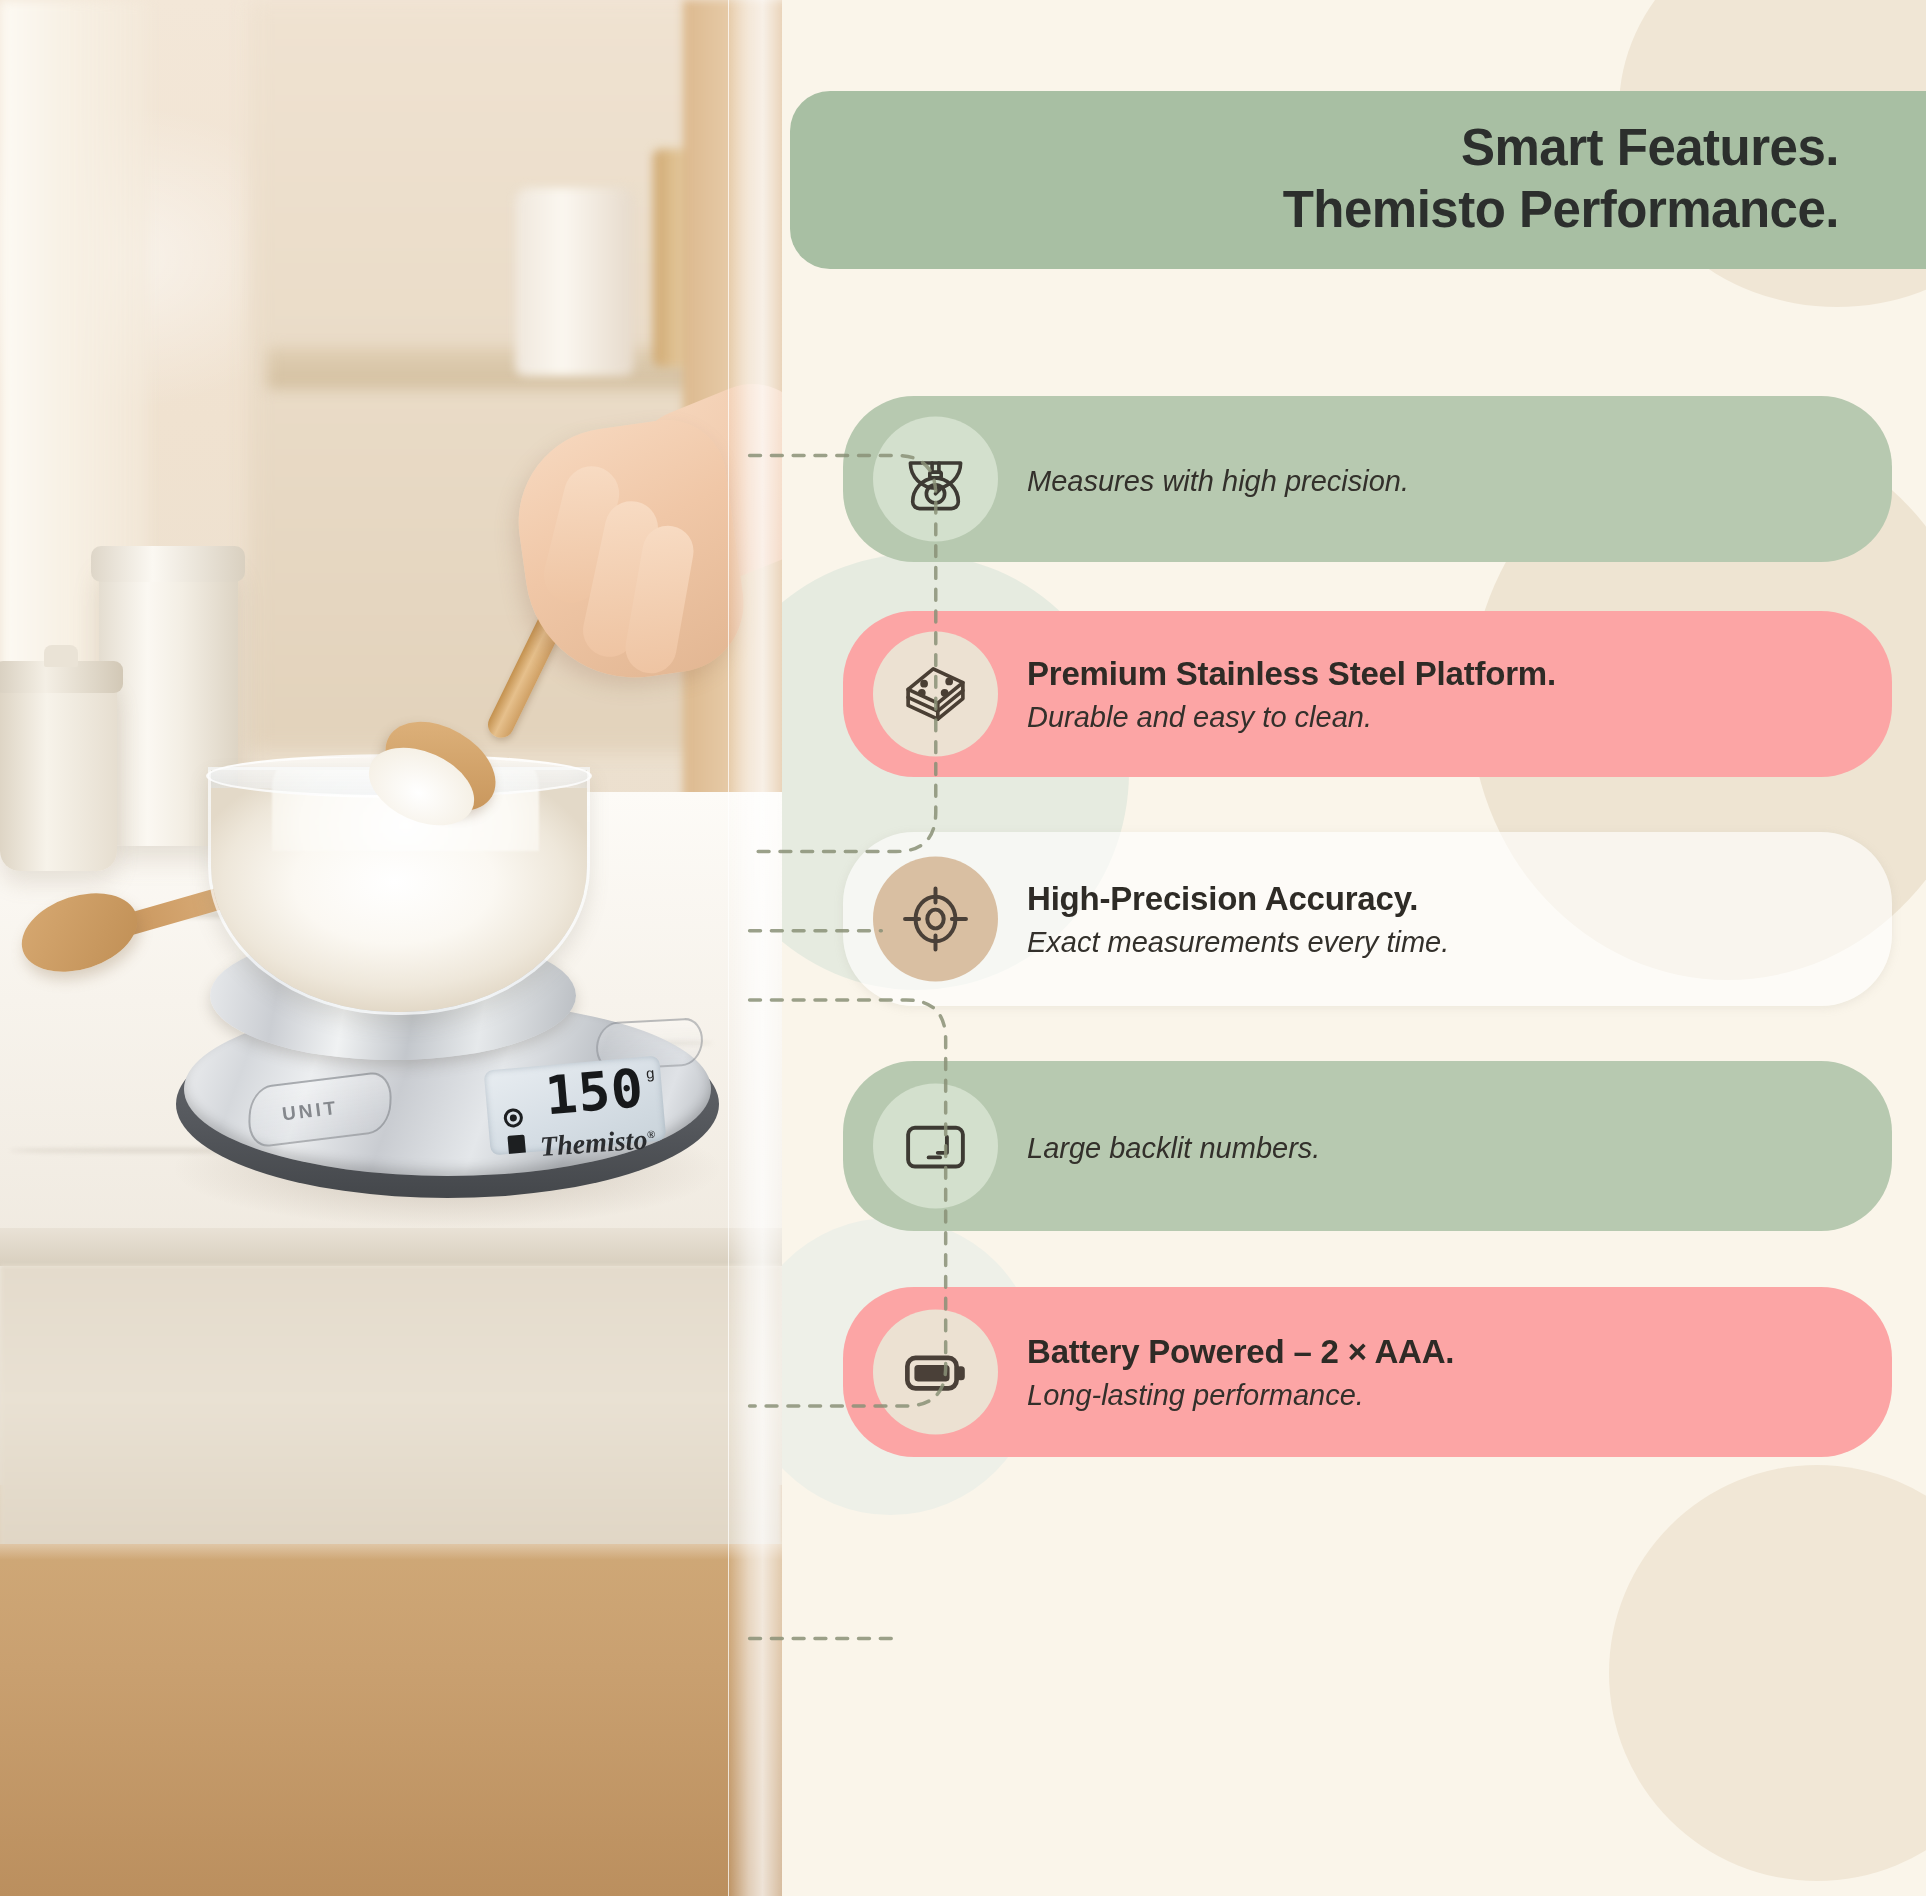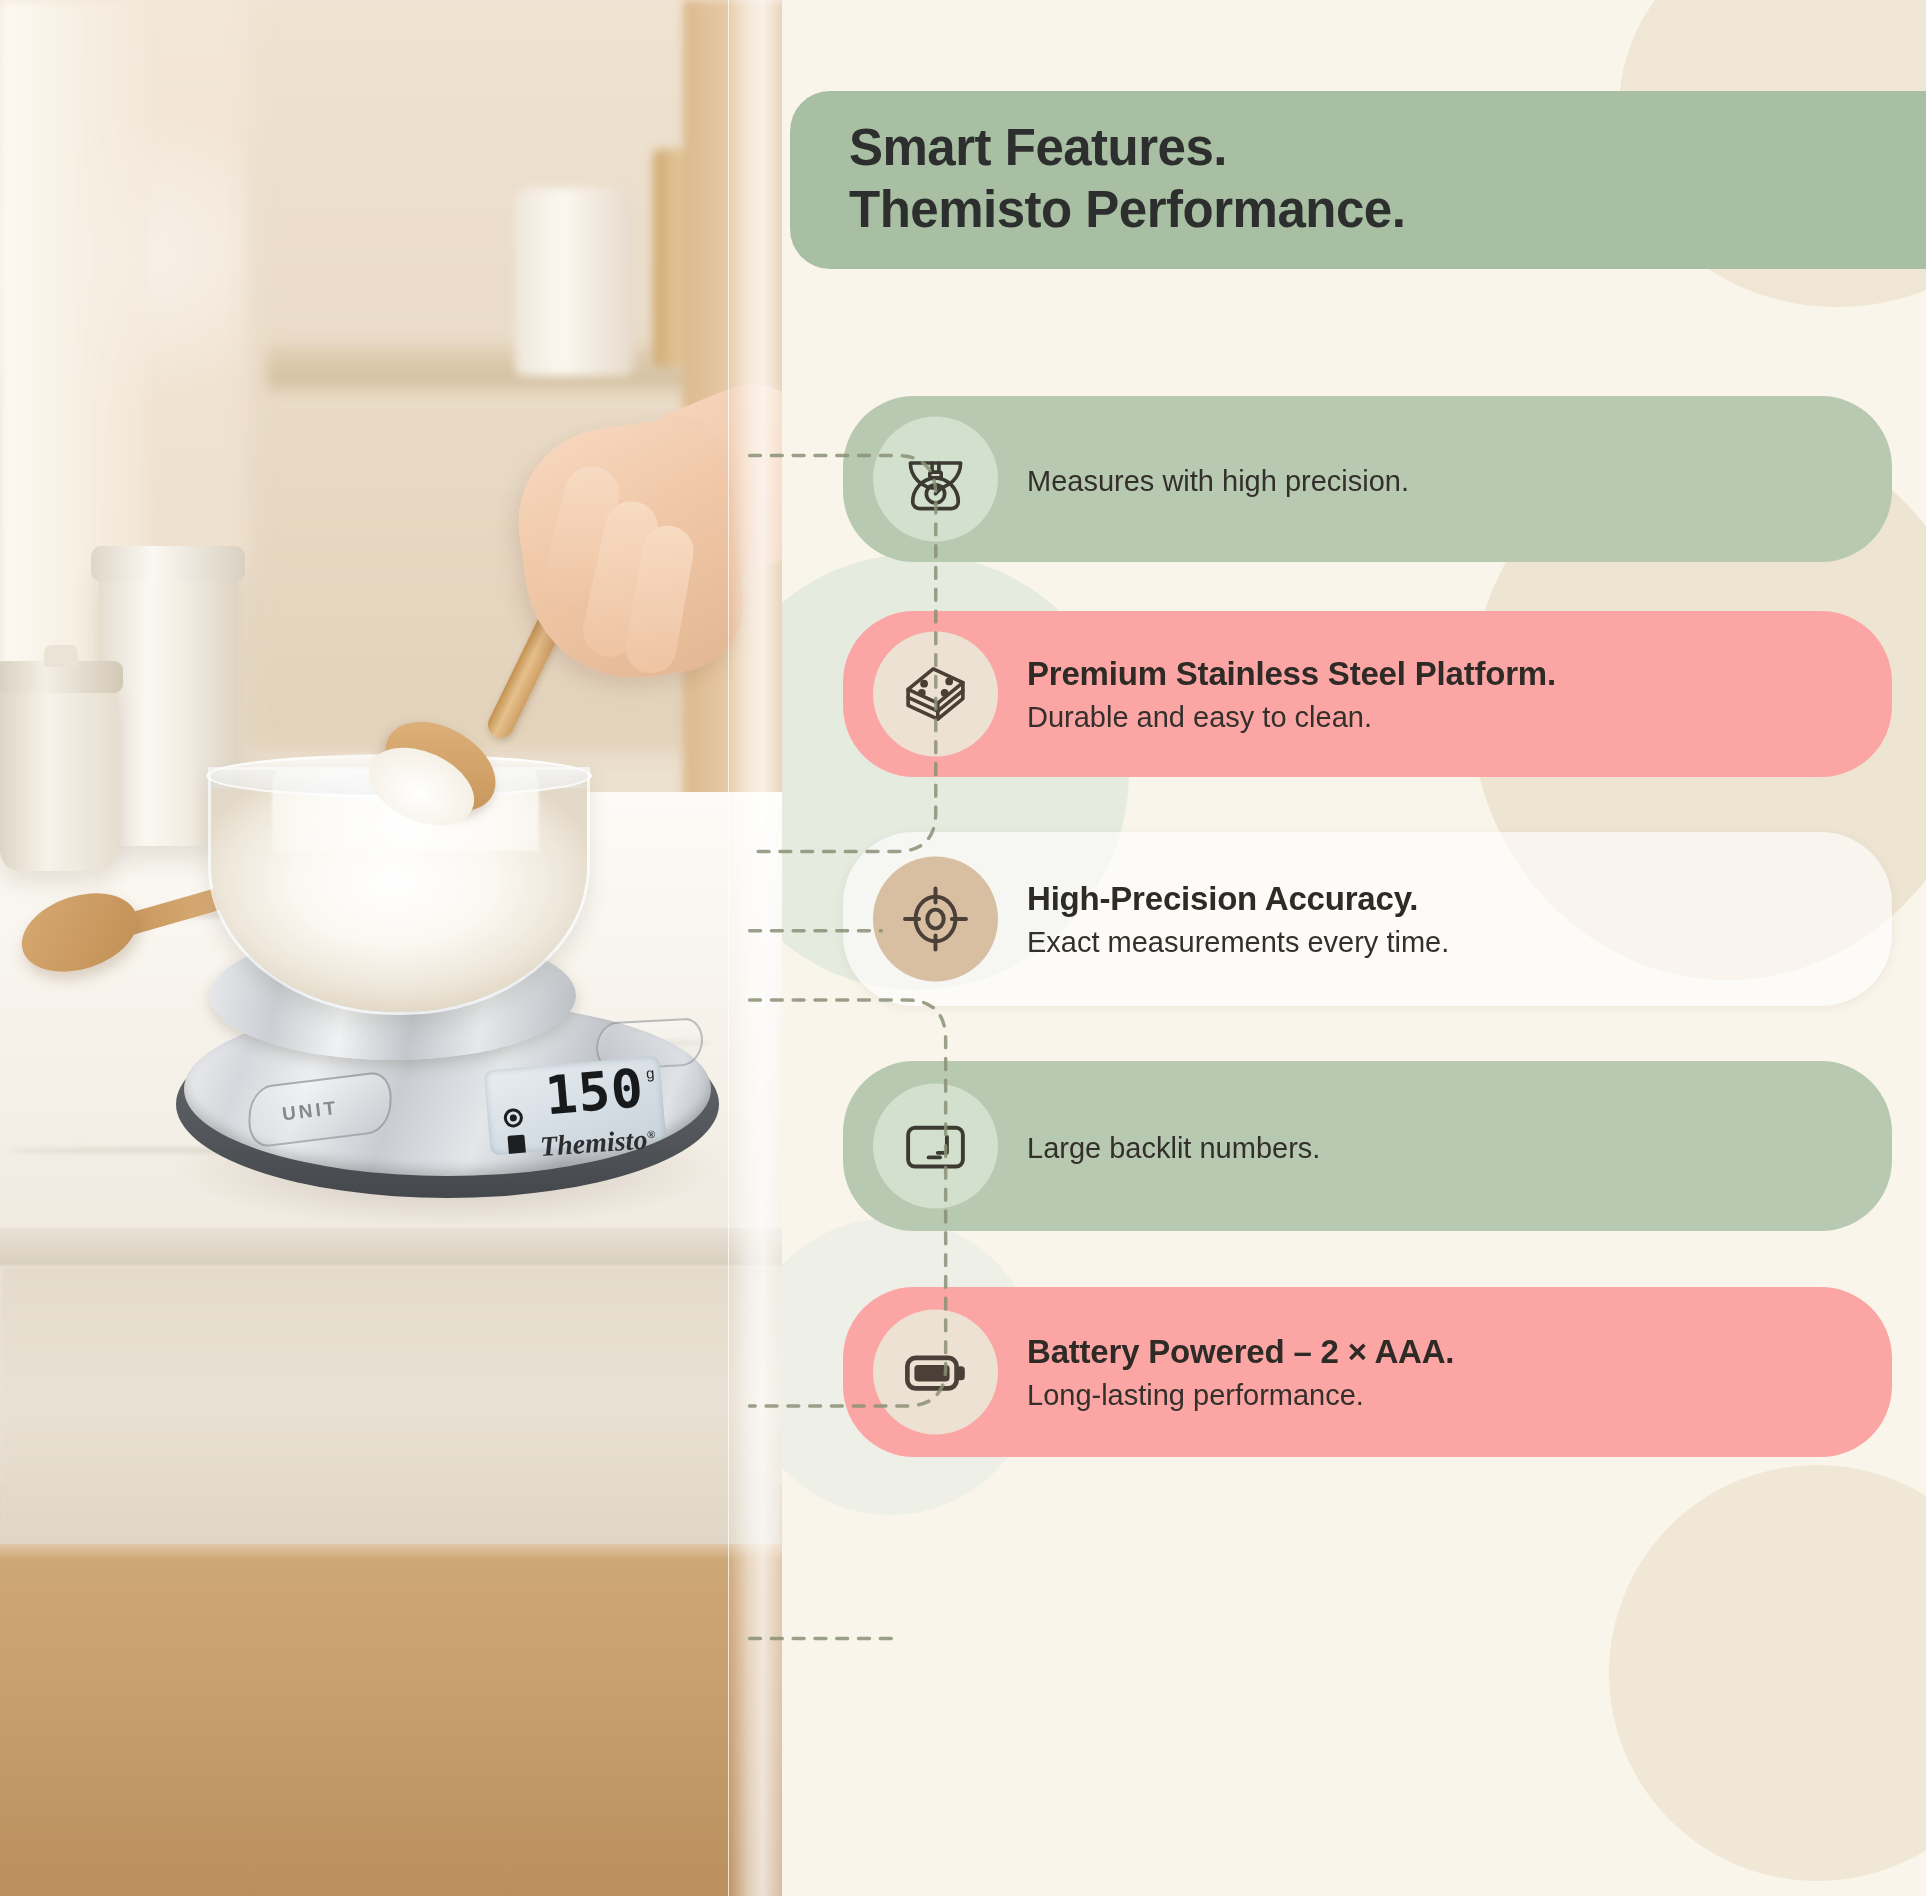--- a/index.html
+++ b/index.html
@@ -285,7 +285,7 @@
   .header-title{
     position:absolute; left:59px; top:26px; width:990px;
     font-size:51px; font-weight:bold; color:#2c2f2d;
-    line-height:1.22; letter-spacing:-0.5px;
+    line-height:1.22; letter-spacing:-0.5px;text-align:right;
   }
 
   

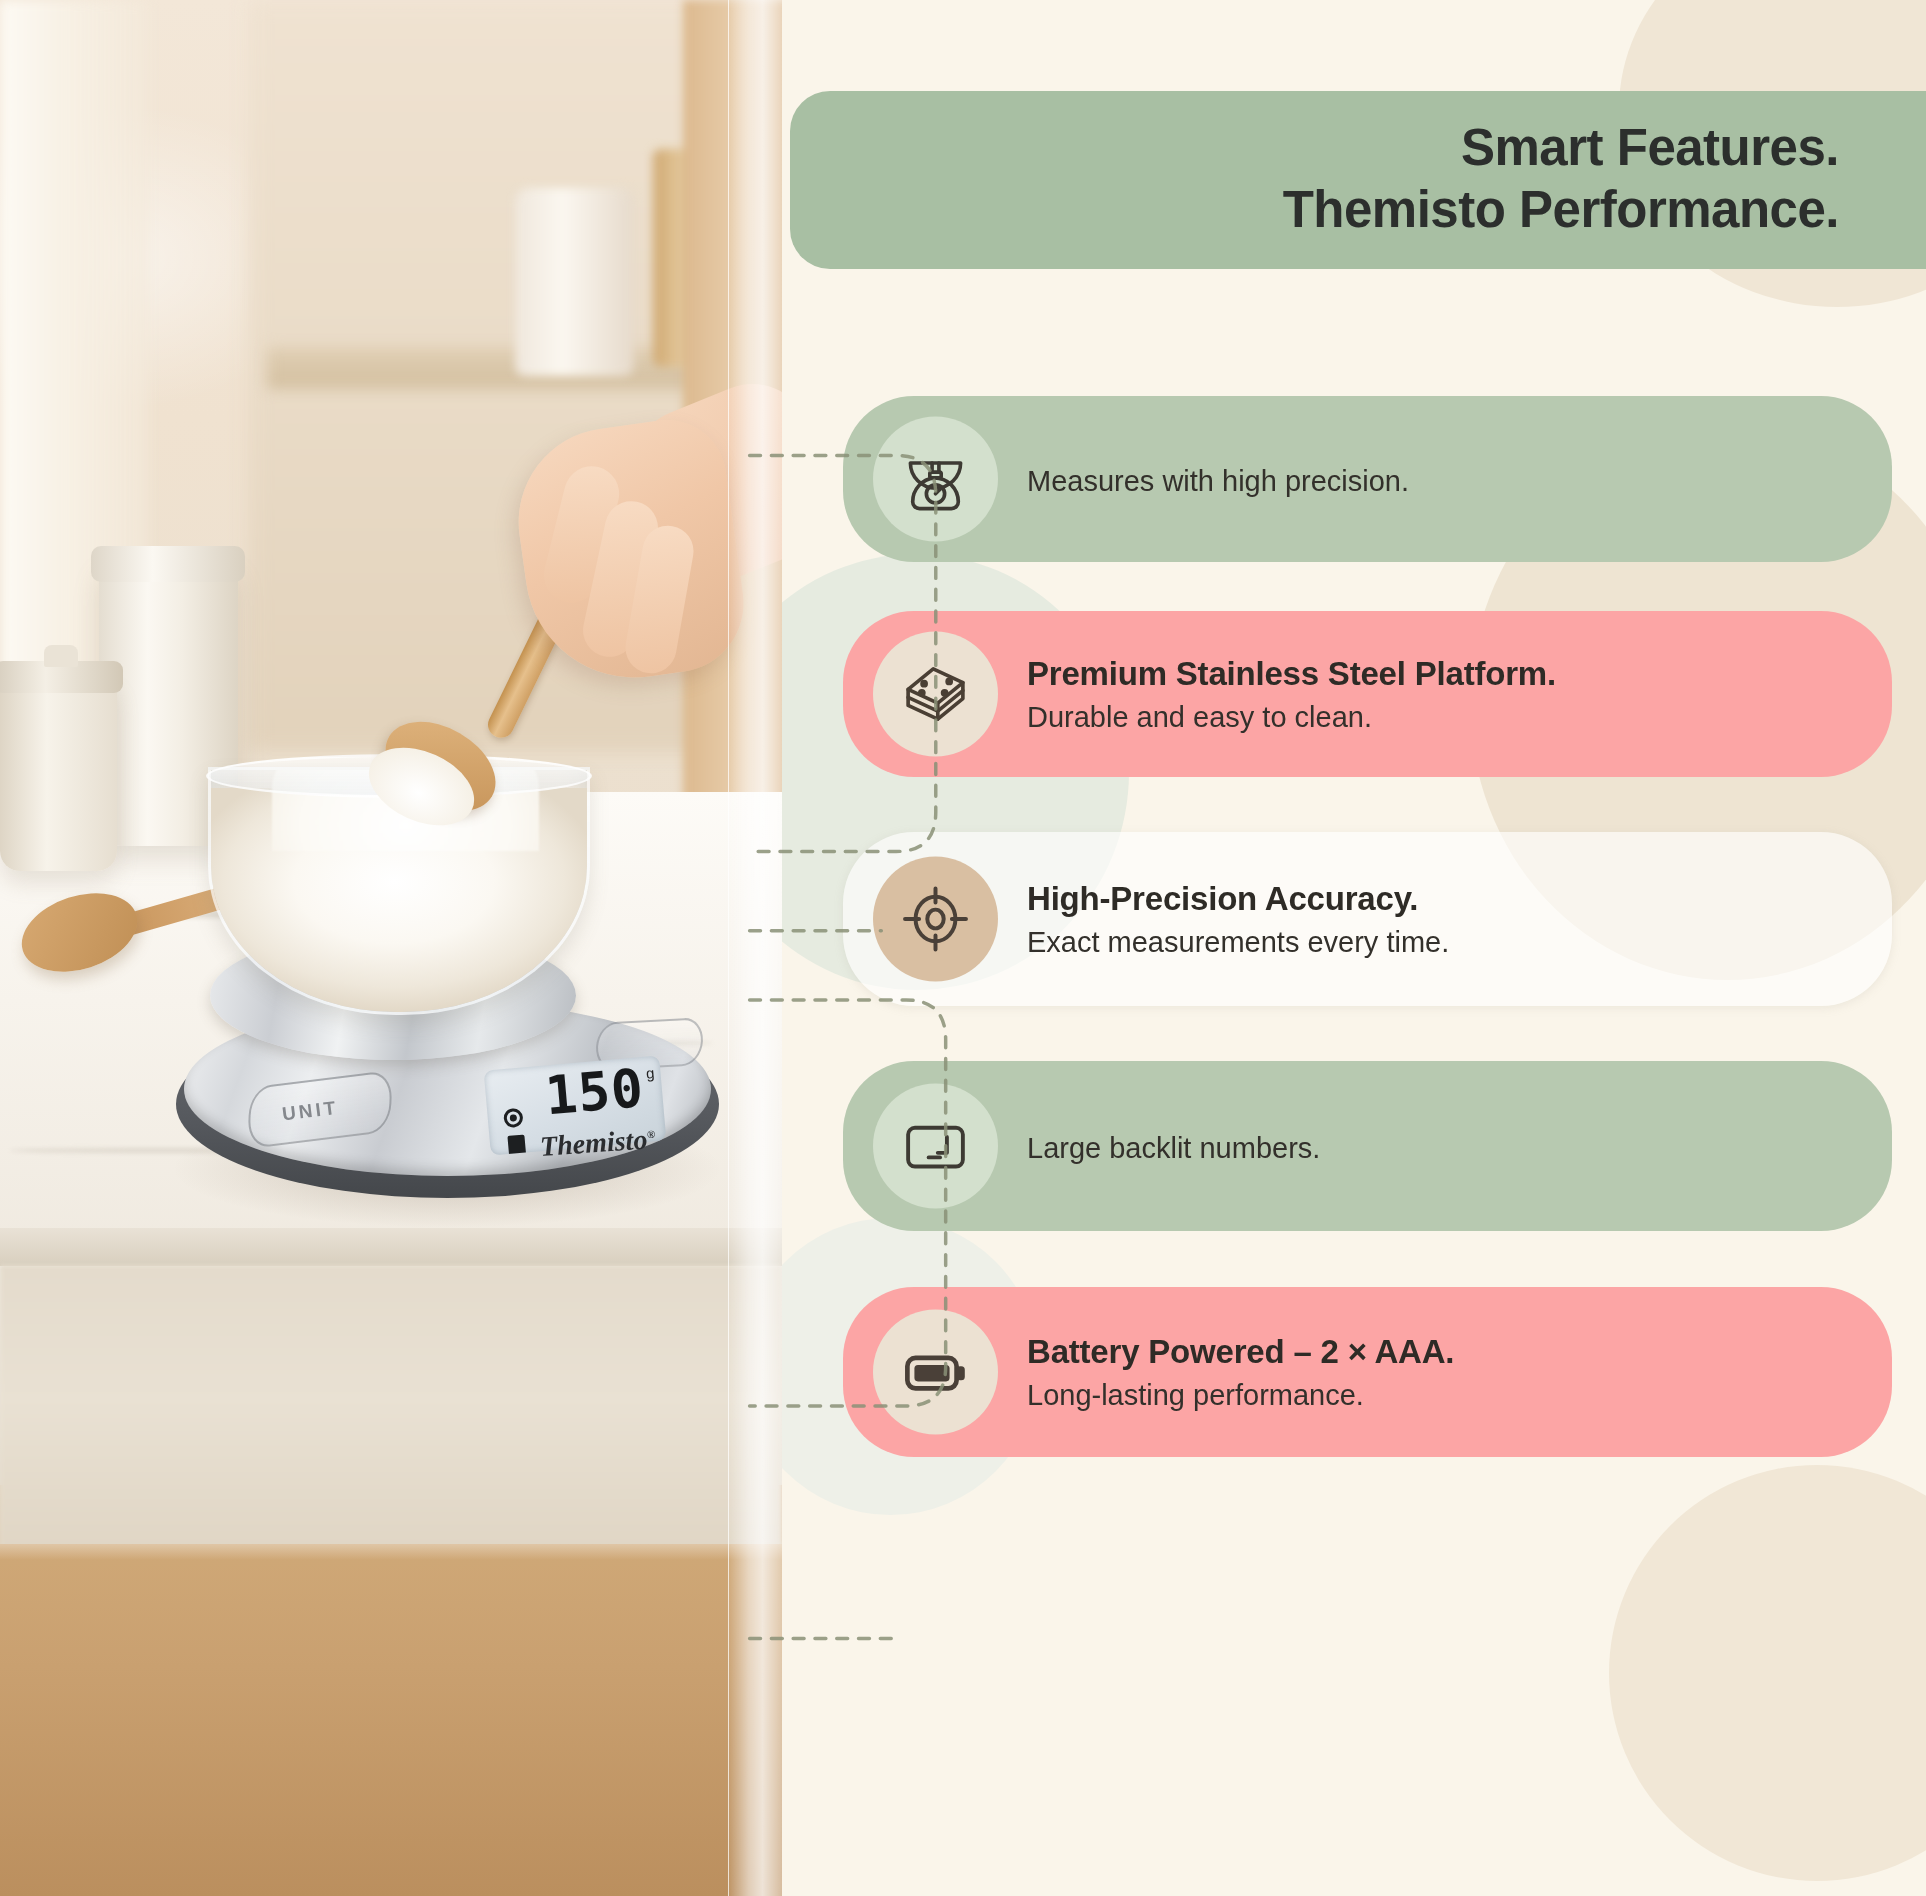--- a/index.html
+++ b/index.html
@@ -316,7 +316,7 @@
     line-height:1.2; letter-spacing:-0.2px;
   }
   .card-sub{
-    font-size:29px; color:#33302b; line-height:1.25; margin-top:5px;
+    font-size:29px; color:#33302b; line-height:1.25; margin-top:5px;font-style:italic;
   }
 
   

